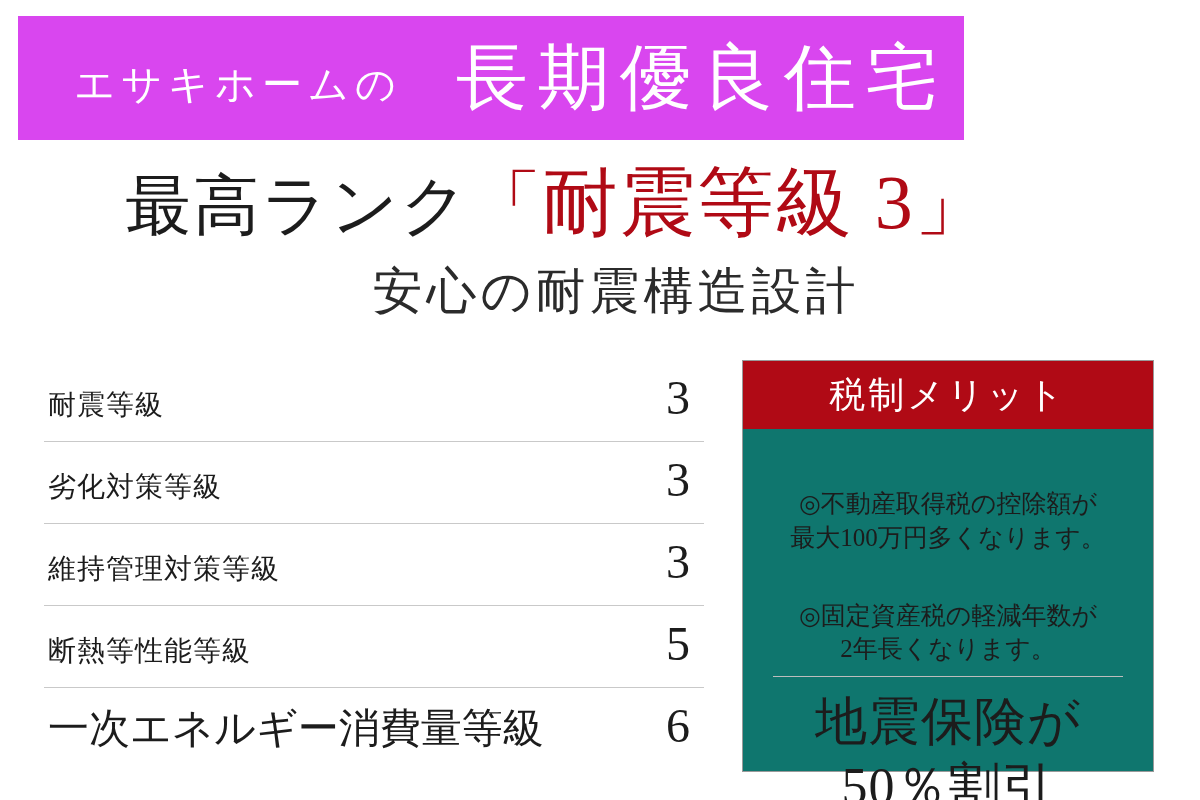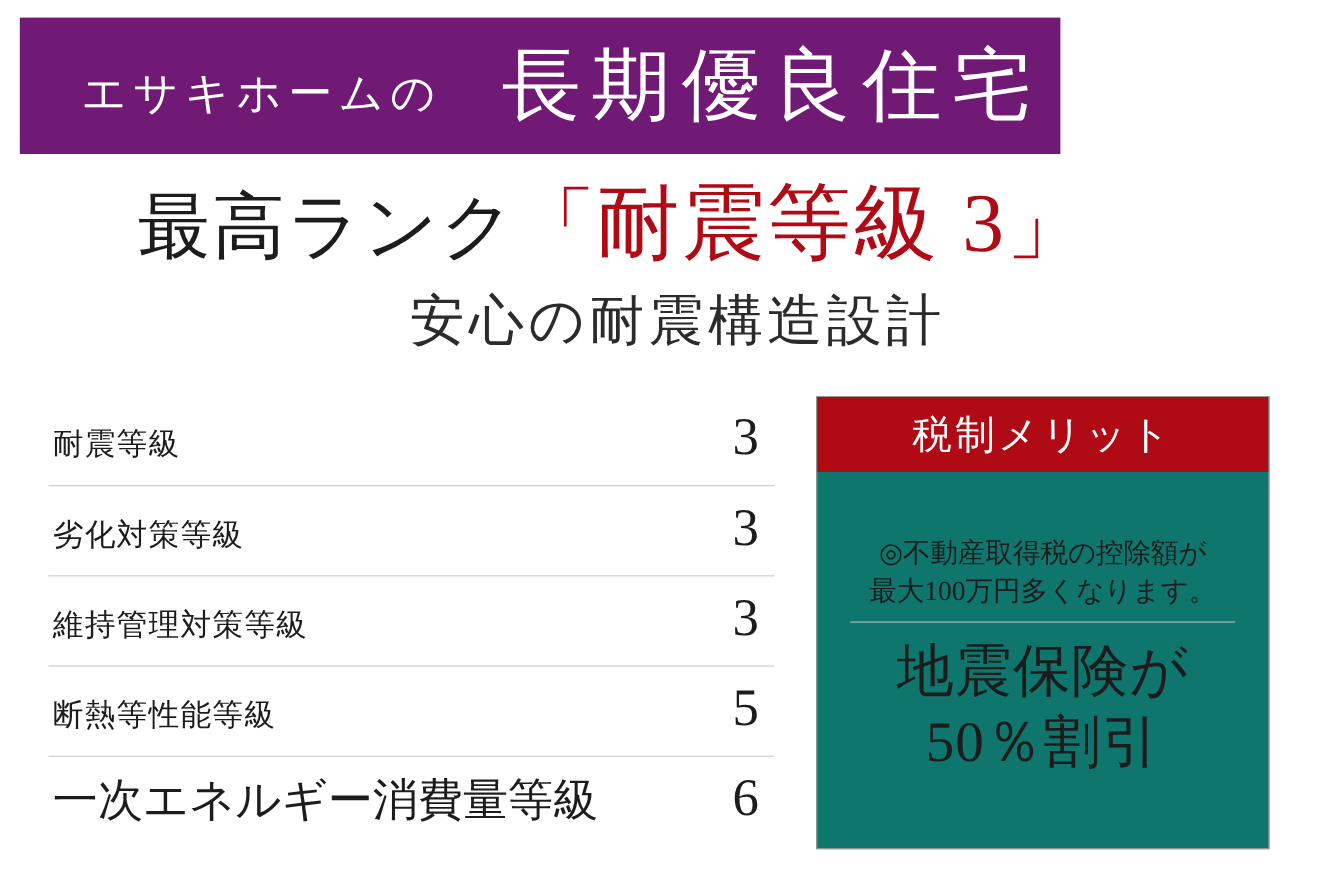--- a/index.html
+++ b/index.html
@@ -29,7 +29,7 @@
     top: 16px;
     width: 946px;
     height: 124px;
-    background: #701a75;
+    background: #d946ef;
     display: flex;
     align-items: center;
     justify-content: center;

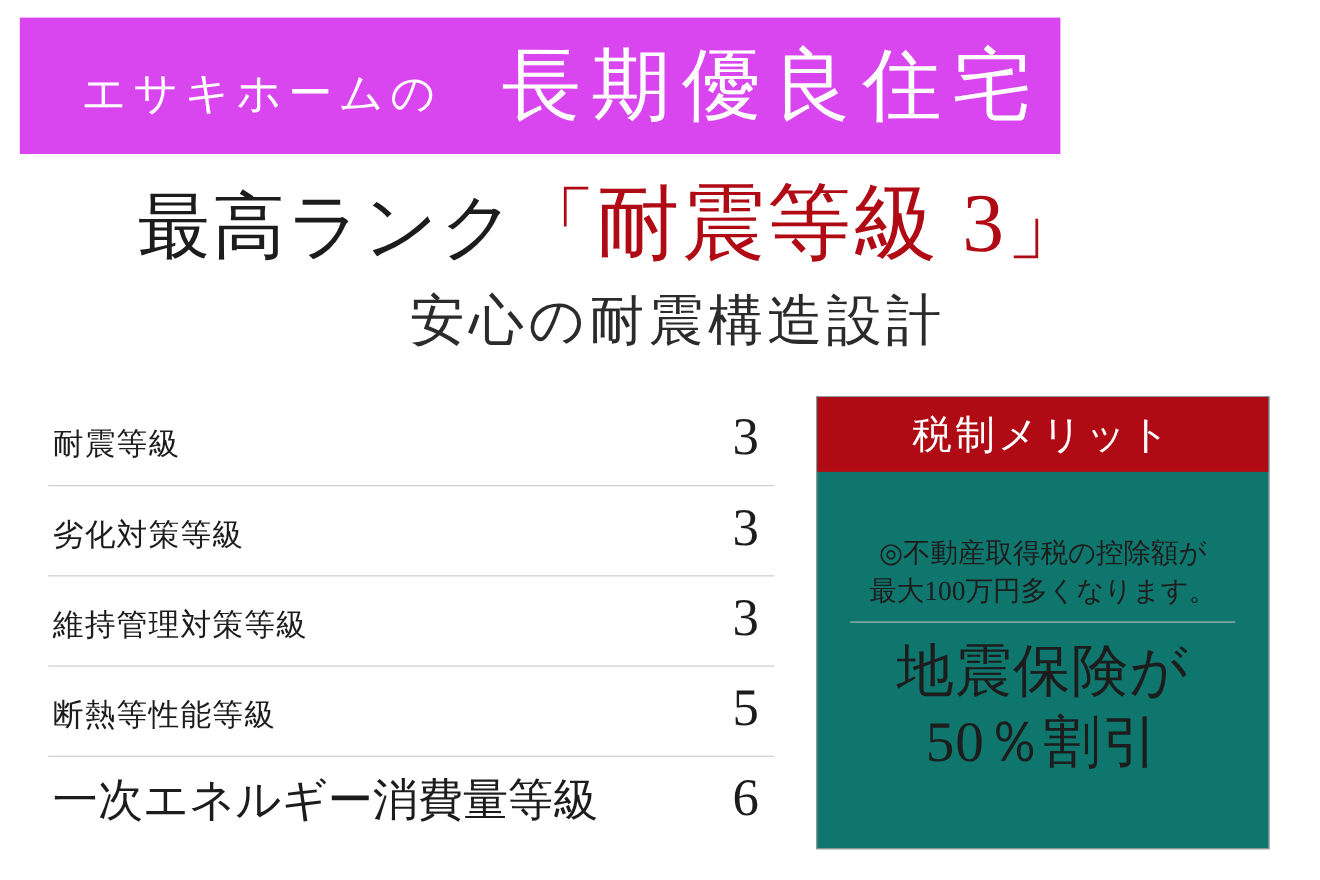--- a/index.html
+++ b/index.html
@@ -230,6 +230,10 @@
         <span>◎不動産取得税の控除額が</span>
         <span class="l2">最大100万円多くなります。</span>
       </div>
+      <div class="benefit-item">
+        <span>◎固定資産税の軽減年数が</span>
+        <span class="l2">2年長くなります。</span>
+      </div>
       <div class="benefit-divider"></div>
       <div class="benefit-highlight">
         <span>地震保険が</span>

